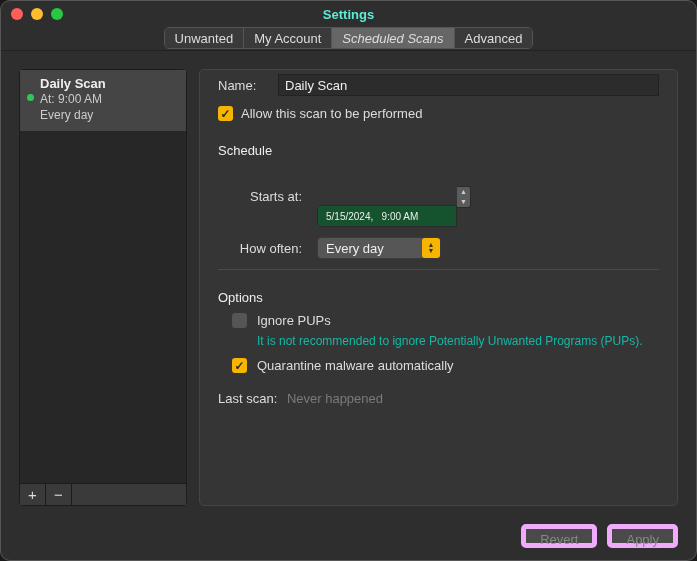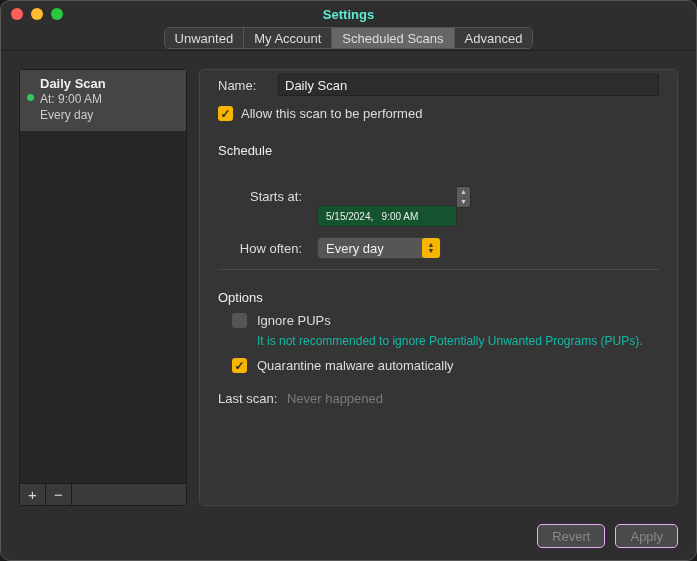--- a/index.html
+++ b/index.html
@@ -16,7 +16,7 @@
 .tabgroup { display: flex; border: 1px solid #555; border-radius: 5px; overflow: hidden; height: 22px; }
 .tab { font-size: 13px; color: #ddd; padding: 2px 10px; background: #3a3a3a; border-right: 1px solid #555; display: flex; align-items: center; cursor: default; }
 .tab:last-child { border-right: none; }
-.tab.active { background: #666; }
+.tab.active { background: #666; font-style: italic; }
 .content { flex: 1; display: flex; flex-direction: column; padding: 18px 18px 12px 18px; gap: 10px; }
 .main-row { flex: 1; display: flex; gap: 12px; min-height: 0; }
 .sidebar { width: 168px; display: flex; flex-direction: column; background: #272727; border: 1px solid #1c1c1c; border-radius: 4px; }

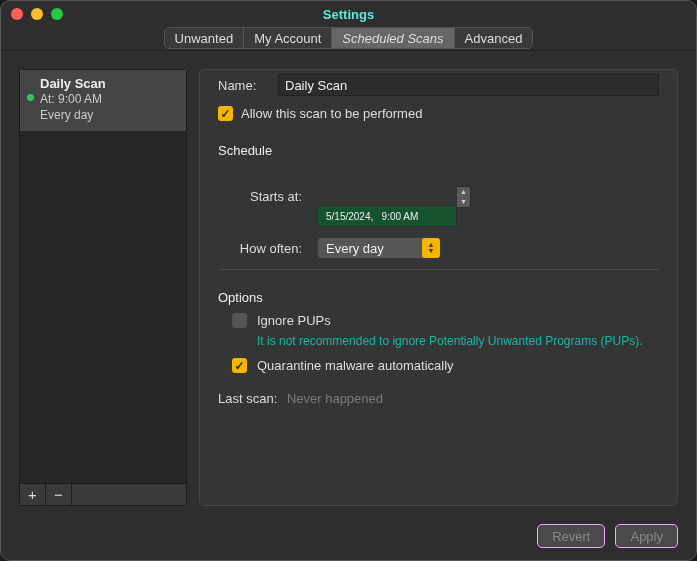--- a/index.html
+++ b/index.html
@@ -52,7 +52,7 @@
 .lastscan { margin-top: 18px; font-size: 13px; }
 .lastscan .val { color: #7a7a7a; margin-left: 6px; }
 .footer { display: flex; justify-content: flex-end; gap: 10px; padding-top: 8px; }
-.footer button { background: #565656; border: 1px solid #f0abfc; border-radius: 5px; color: #eee; font-size: 13px; padding: 3px 14px; height: 24px; cursor: default; }
+.footer button { background: #565656; border: 5px solid #f0abfc; border-radius: 5px; color: #eee; font-size: 13px; padding: 3px 14px; height: 24px; cursor: default; }
 .footer button.disabled { color: #888; background: #4a4a4a; }
 </style>
 </head>

